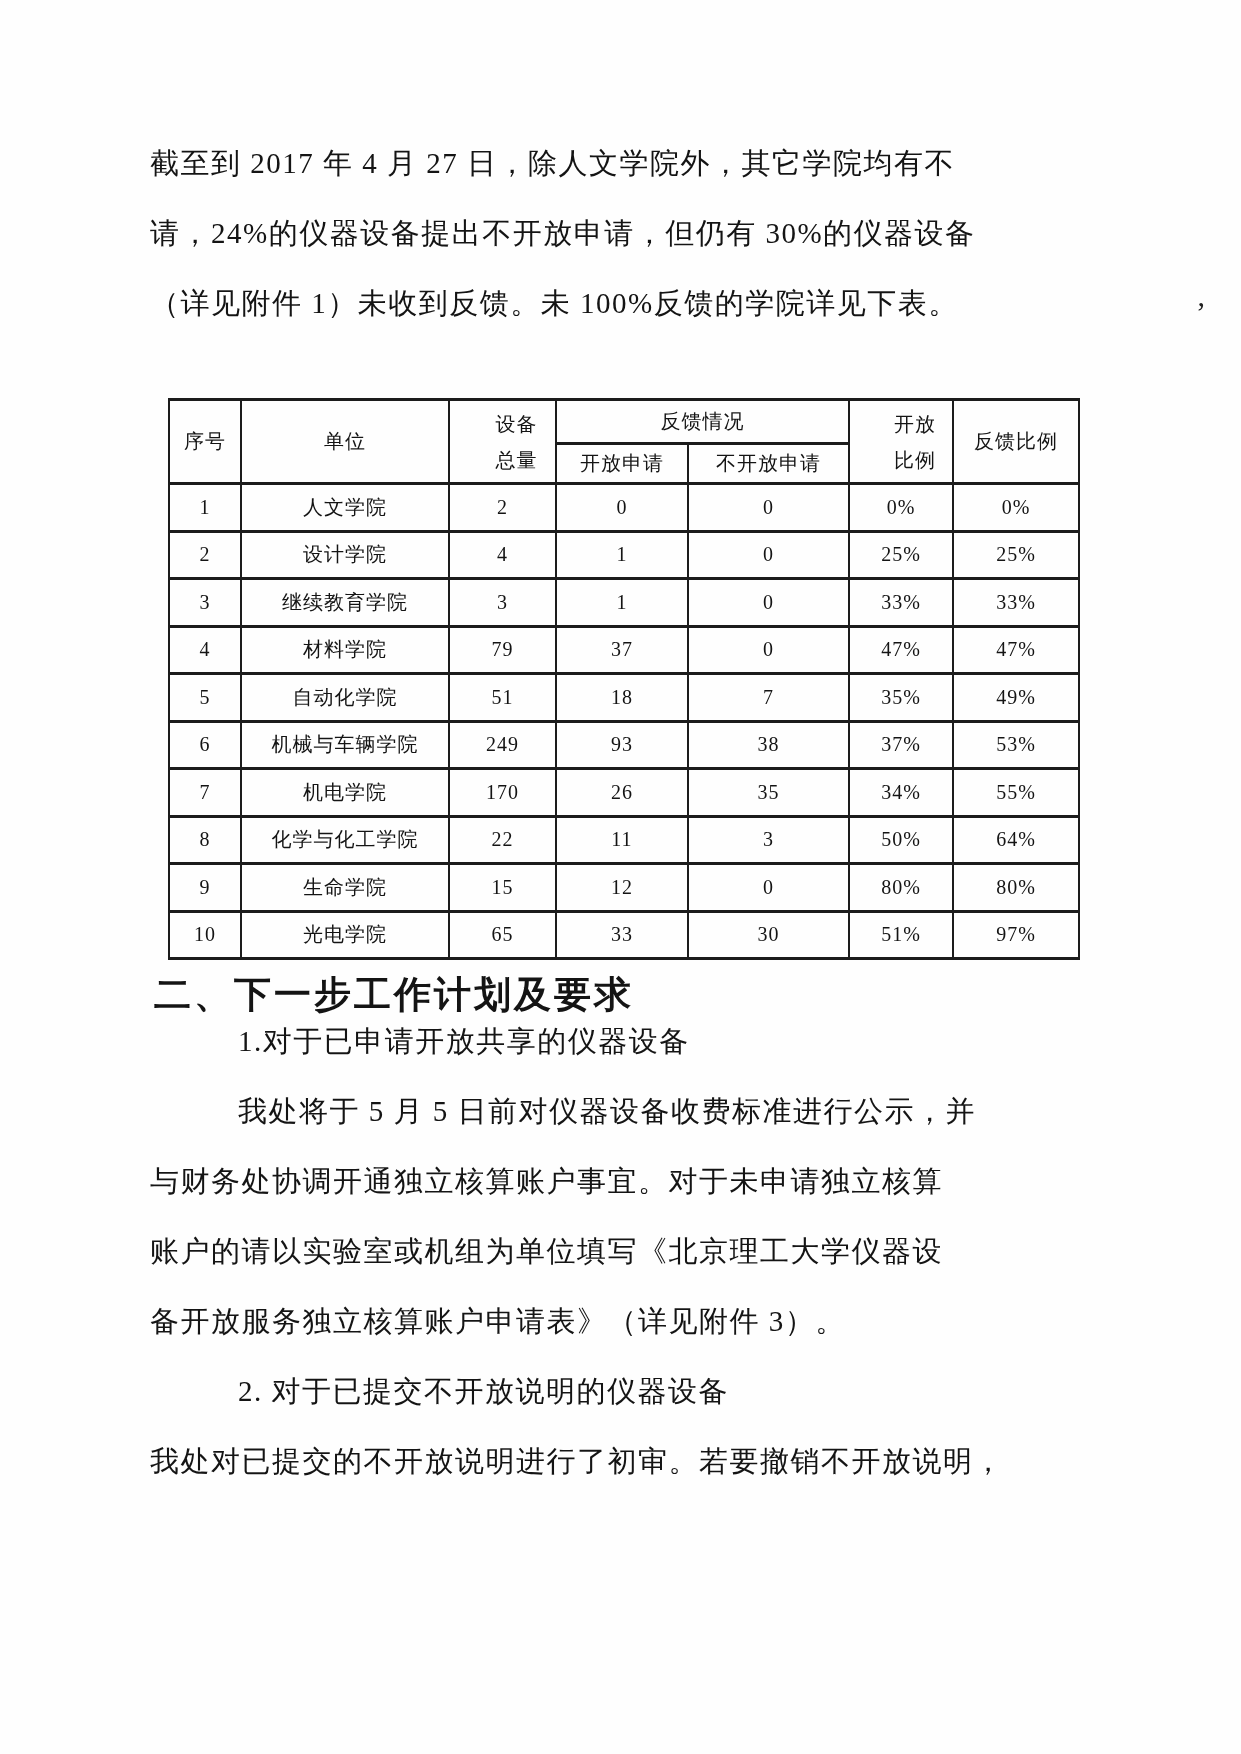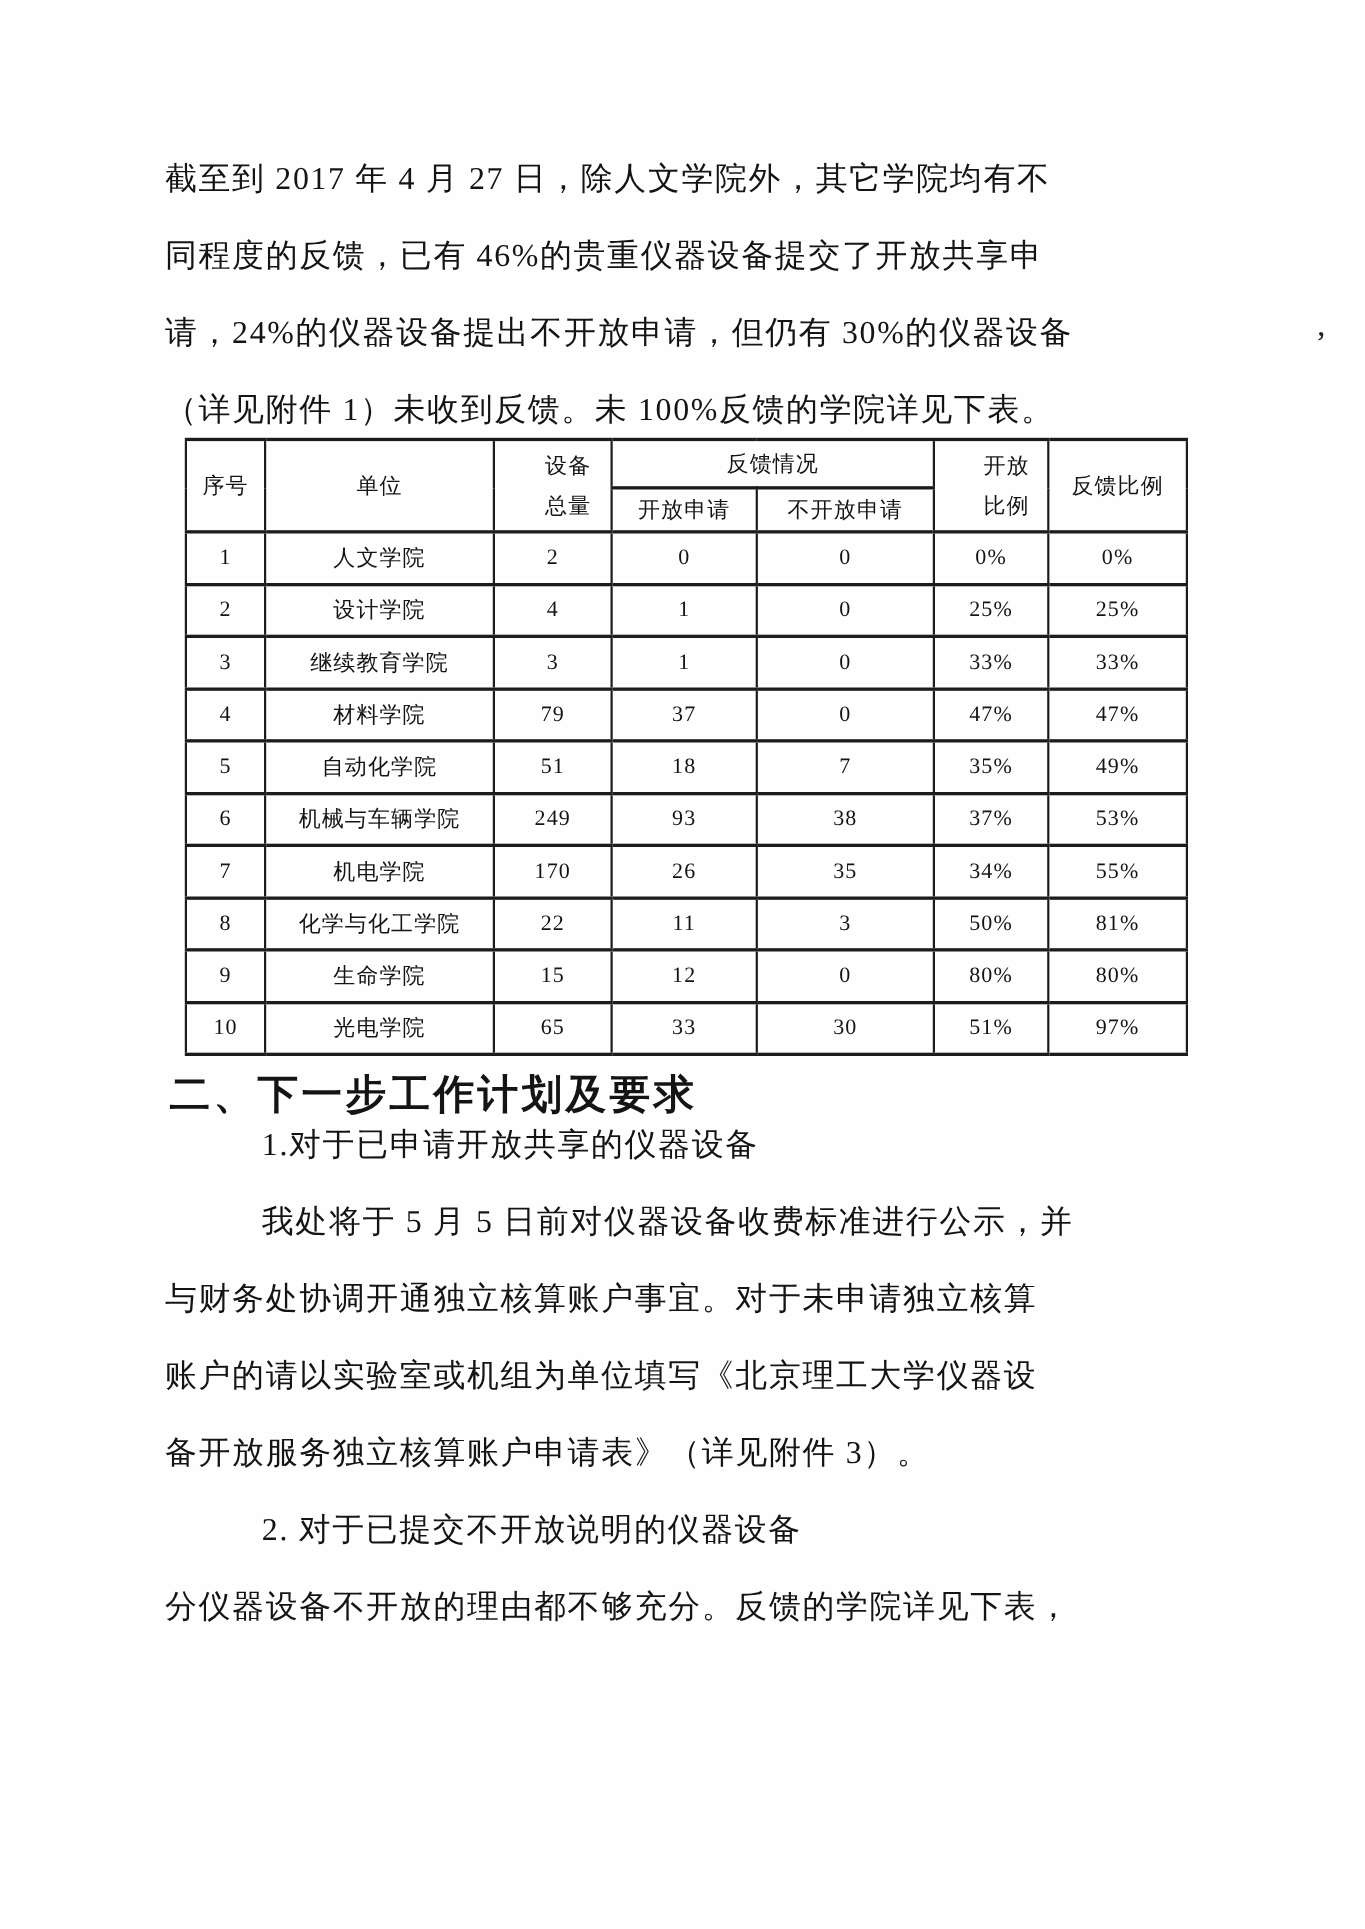--- a/index.html
+++ b/index.html
@@ -69,7 +69,6 @@
   <div id="intro" class="para">
 
   <div class="line">截至到 2017 年 4 月 27 日，除人文学院外，其它学院均有不</div>
-      <div class="line">同程度的反馈，已有 46%的贵重仪器设备提交了开放共享申</div>
       <div class="line">请，24%的仪器设备提出不开放申请，但仍有 30%的仪器设备</div>
       <div class="line">（详见附件 1）未收到反馈。未 100%反馈的学院详见下表。</div>
     </div>

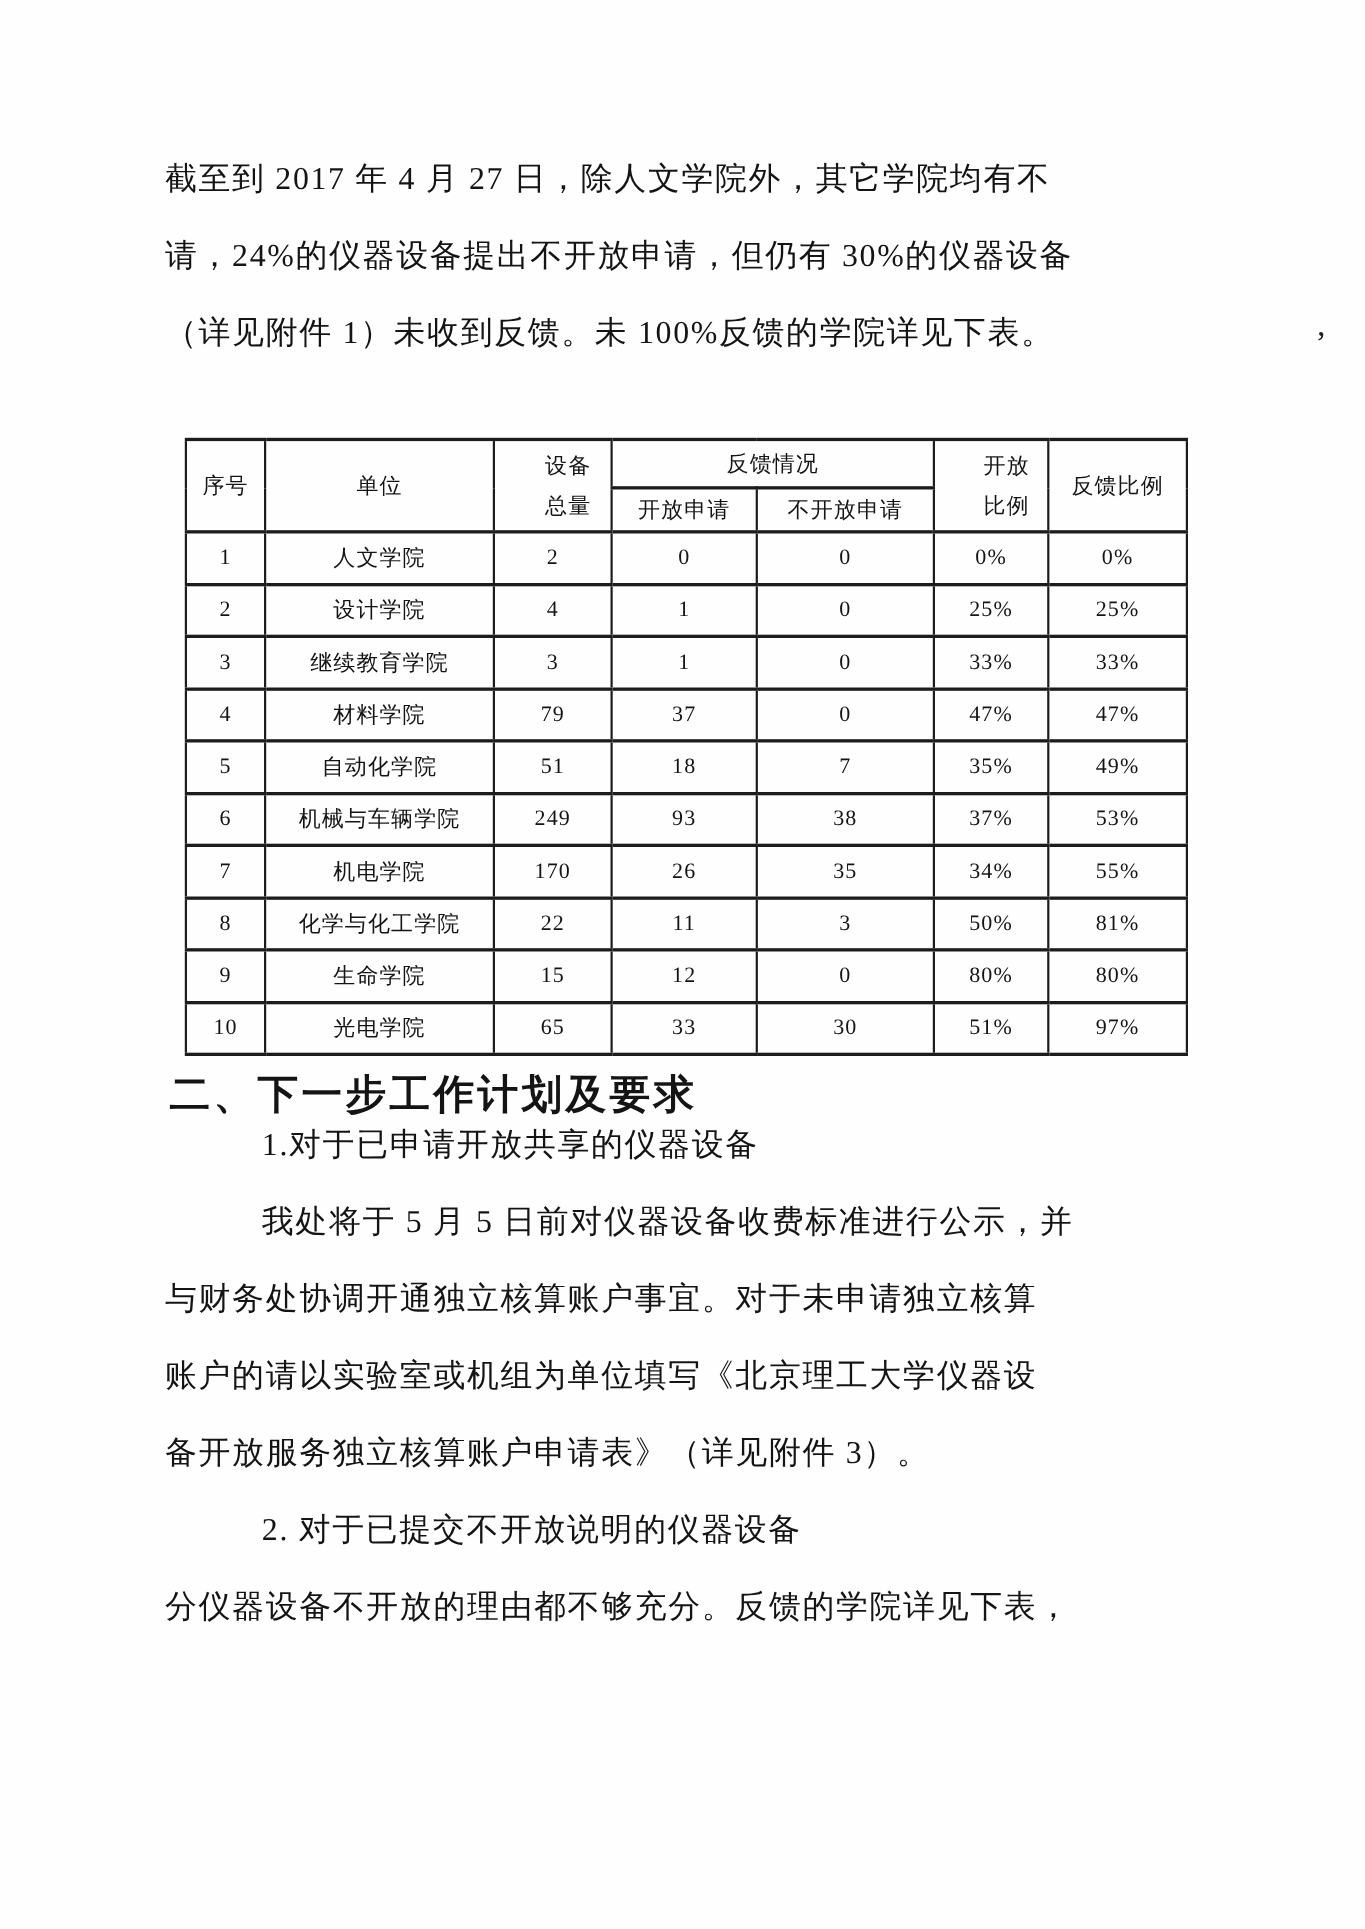--- a/index.html
+++ b/index.html
@@ -177,7 +177,7 @@
           <td>11</td>
           <td>3</td>
           <td>50%</td>
-          <td>81%</td>
+          <td>64%</td>
         </tr>
         <tr>
           <td>9</td>

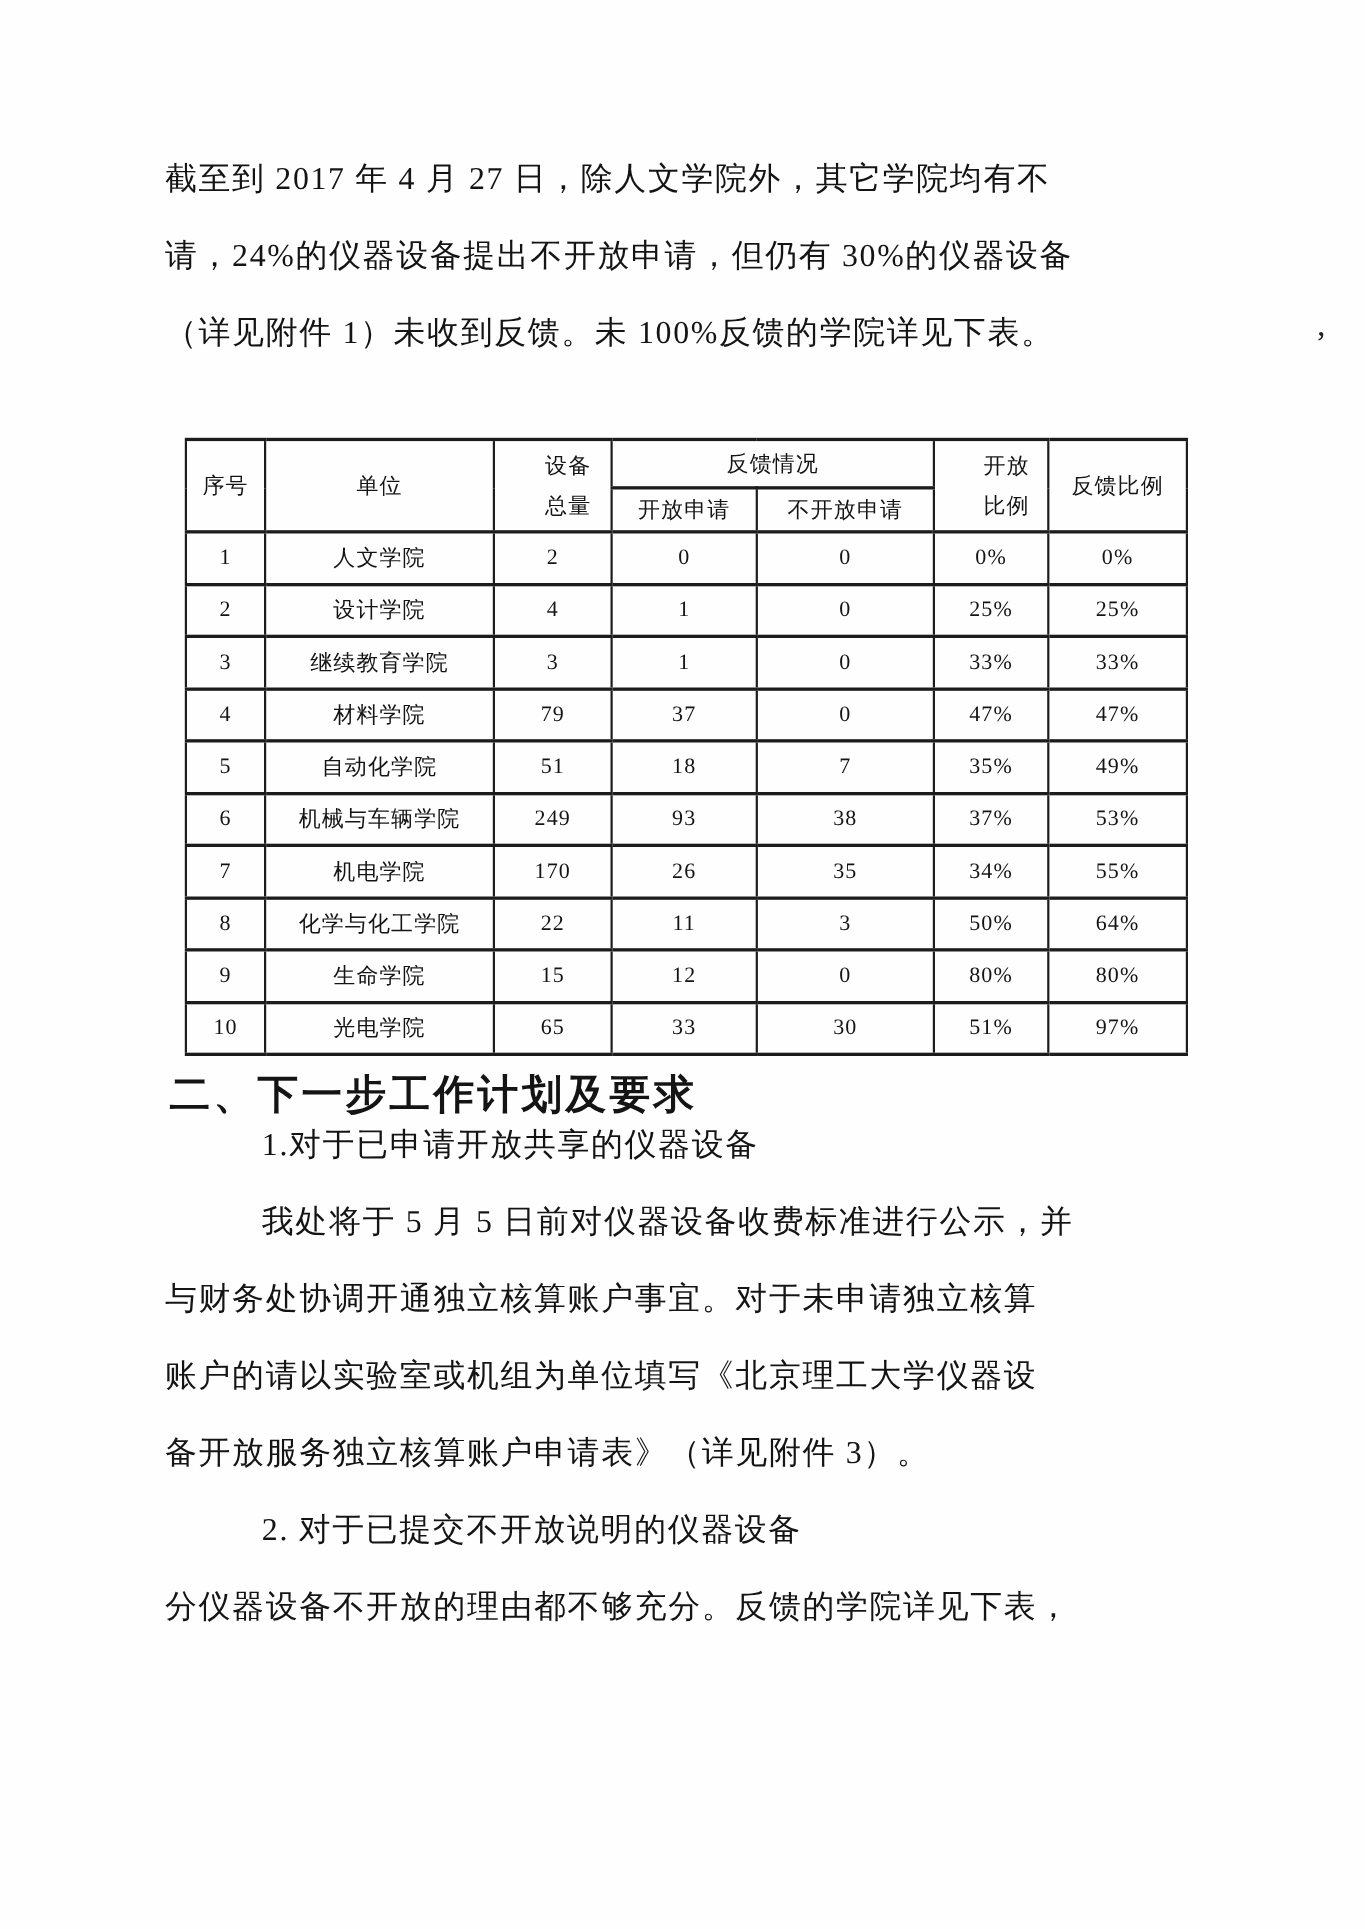--- a/index.html
+++ b/index.html
@@ -210,7 +210,7 @@
       <div class="line">账户的请以实验室或机组为单位填写《北京理工大学仪器设</div>
       <div class="line">备开放服务独立核算账户申请表》（详见附件 3）。</div>
       <div class="line indent">2.  对于已提交不开放说明的仪器设备</div>
-      <div class="line">分仪器设备不开放的理由都不够充分。反馈的学院详见下表，</div>
+      <div class="line">我处对已提交的不开放说明进行了初审。若要撤销不开放说明，</div>
     </div>
 
 </div>

